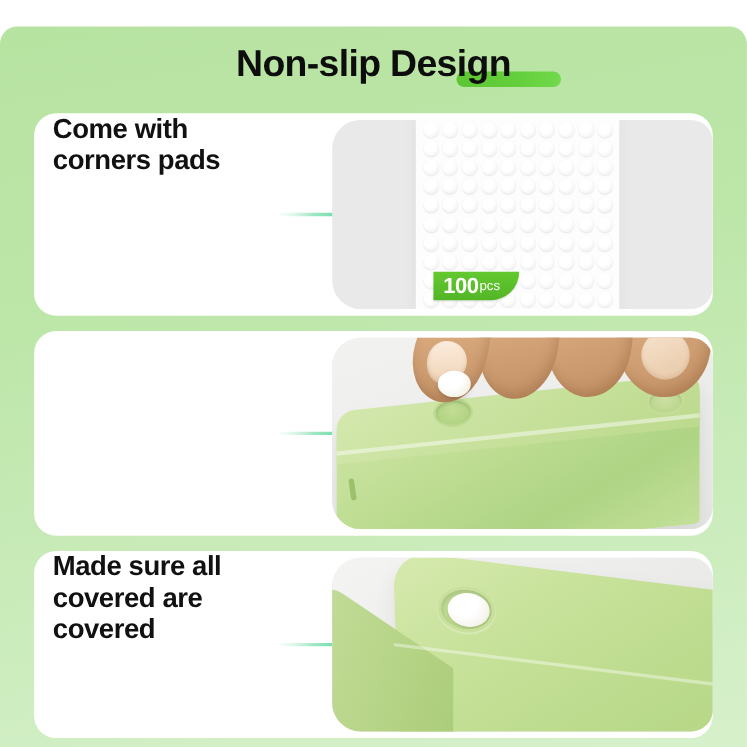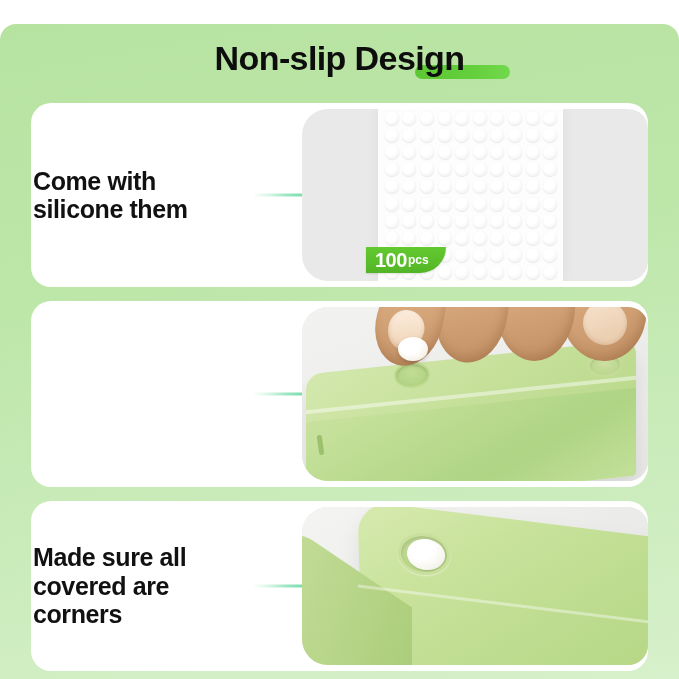--- a/index.html
+++ b/index.html
@@ -68,11 +68,10 @@
 
   .card-text {
     position:absolute;
-    left:2px;
+    left:17px;
     top:0; bottom:0;
     width:245px;
     display:flex;
-    align-items:center;
     padding-left:0px;
   }
   .caption {

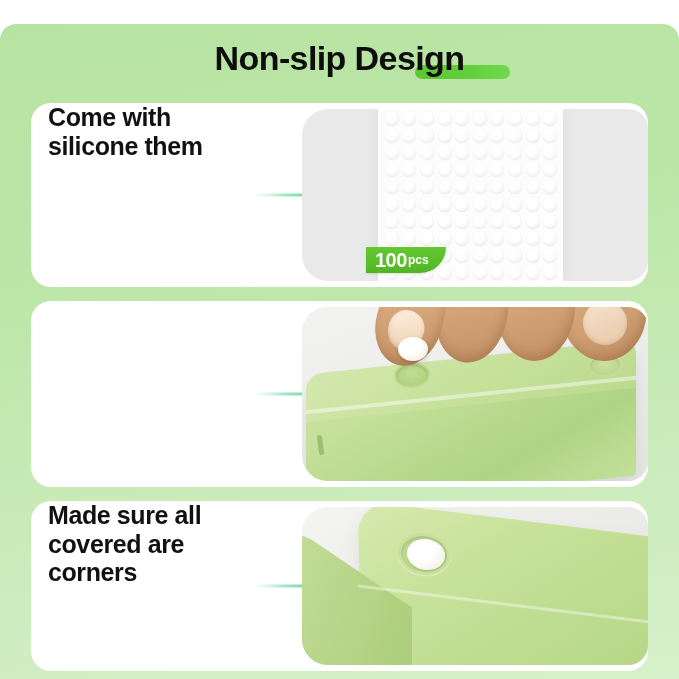--- a/index.html
+++ b/index.html
@@ -314,7 +314,7 @@
     <div class="card-text">
       <div class="caption">
         <div>Come with</div>
-        <div>silicone them</div>
+        <div>corners pads</div>
       </div>
     </div>
 

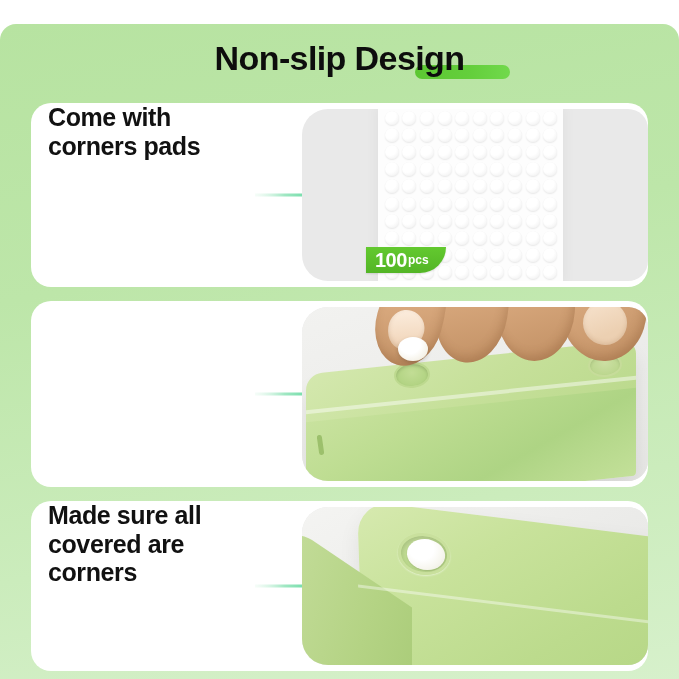--- a/index.html
+++ b/index.html
@@ -130,7 +130,7 @@
 
   .badge {
     position:absolute;
-    left:64px; bottom:8px;
+    left:92px; bottom:8px;
     height:26px;
     padding:0 17px 0 9px;
     display:flex;

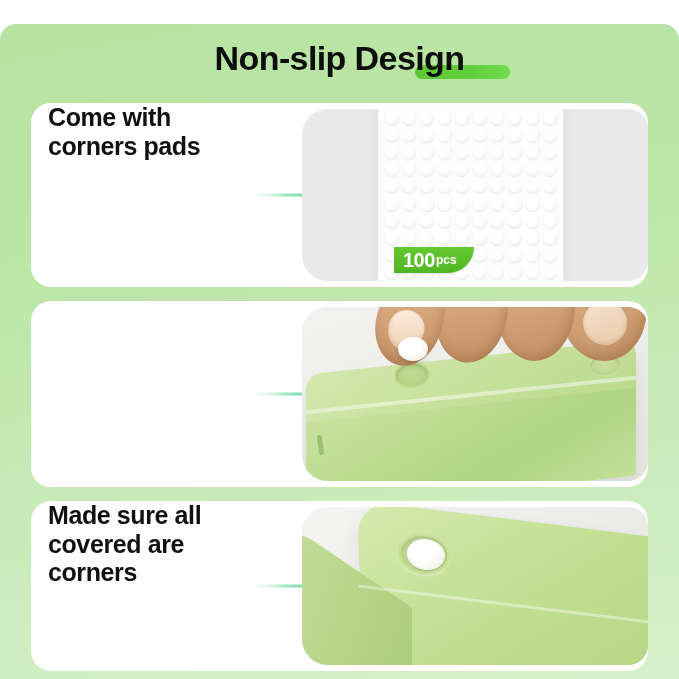--- a/index.html
+++ b/index.html
@@ -145,7 +145,7 @@
     letter-spacing:-0.5px; line-height:26px;
   }
   .badge-unit {
-    font-size:12px; font-weight:bold; color:#ffffff;
+    font-size:12px; font-weight:normal; color:#ffffff;
     line-height:26px; margin-left:1px;
   }
 

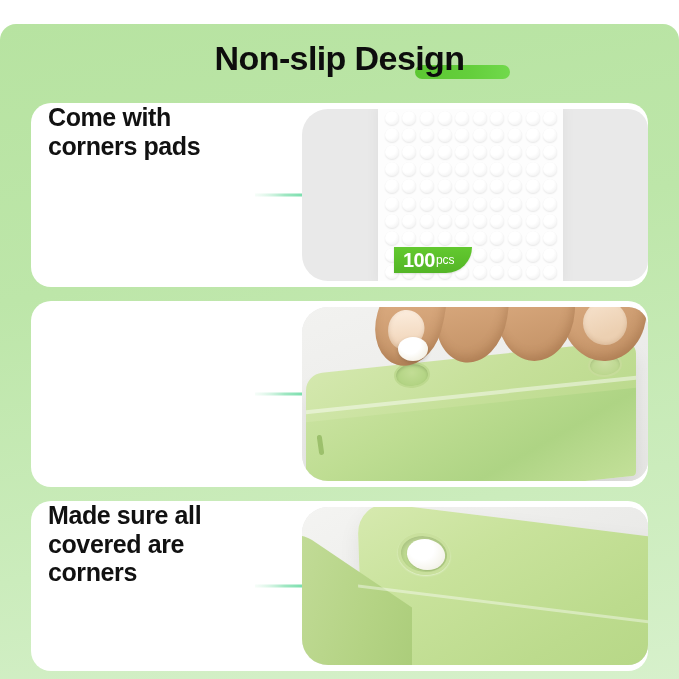--- a/index.html
+++ b/index.html
@@ -486,7 +486,7 @@
       <div class="caption">
         <div>Made sure all</div>
         <div>covered are</div>
-        <div>corners</div>
+        <div>covered</div>
       </div>
     </div>
 

